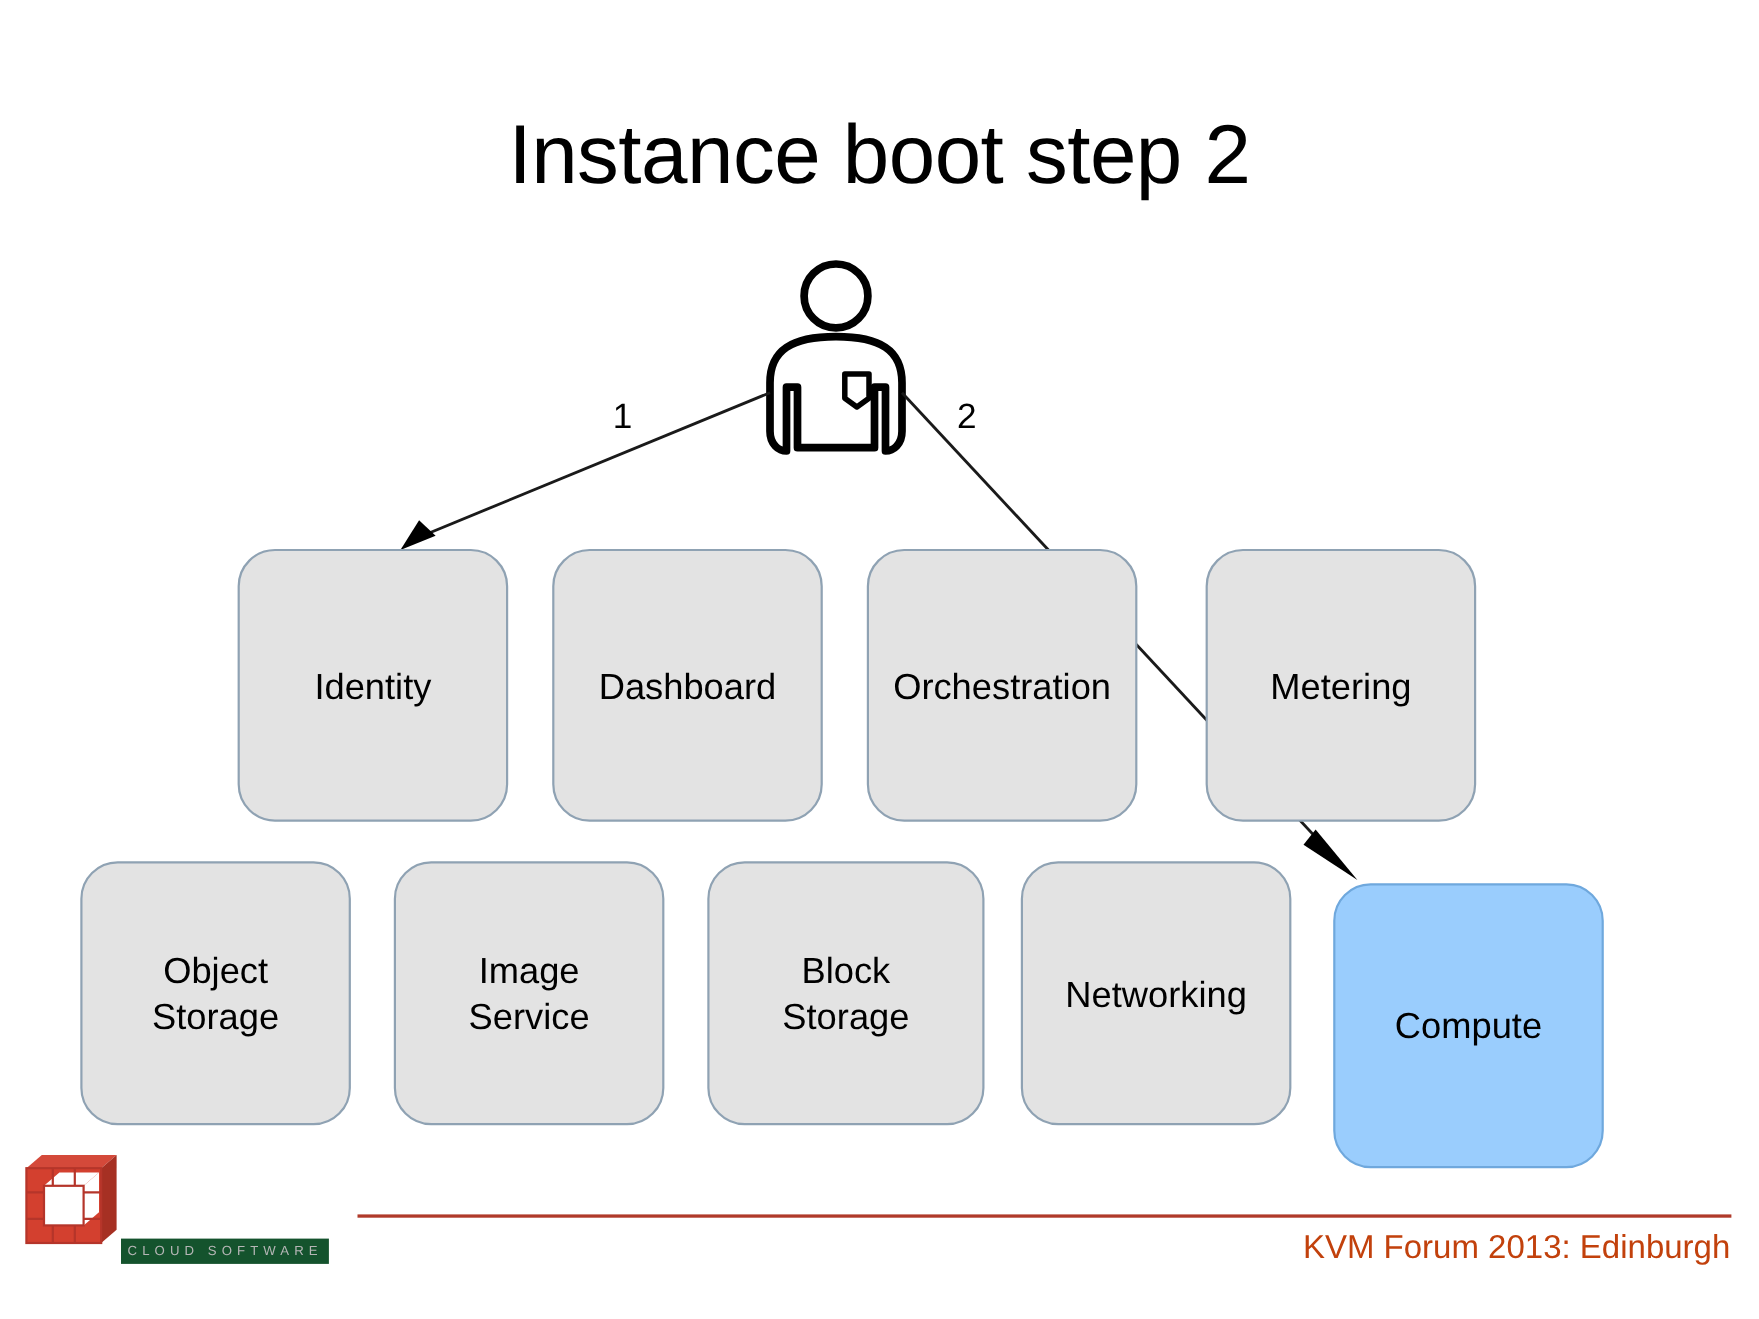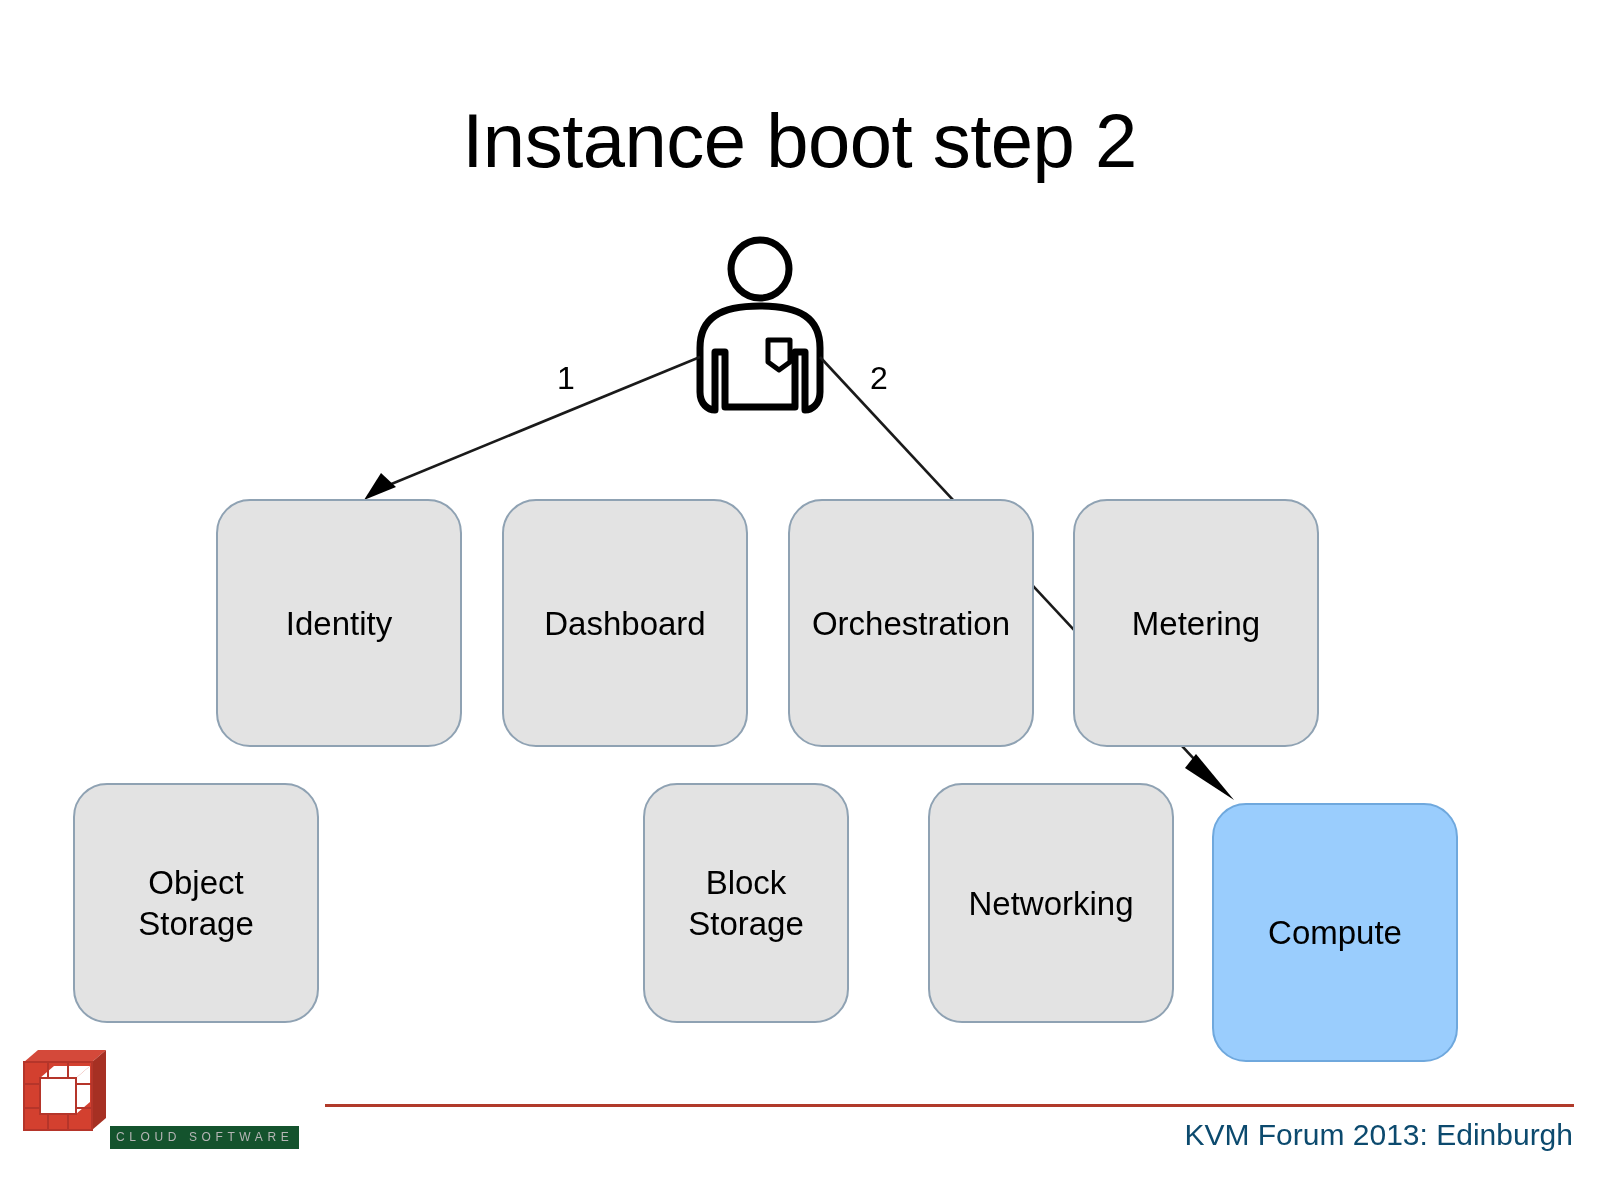--- a/index.html
+++ b/index.html
@@ -202,7 +202,7 @@
     <span class="svc-label">Orchestration</span>
   </div>
 
-  <div class="svc-box" style="left:1073px; top:499px; width:246px; height:248px;">
+  <div class="svc-box" style="left:1096px; top:499px; width:246px; height:248px;">
     <span class="svc-label">Metering</span>
   </div>
 

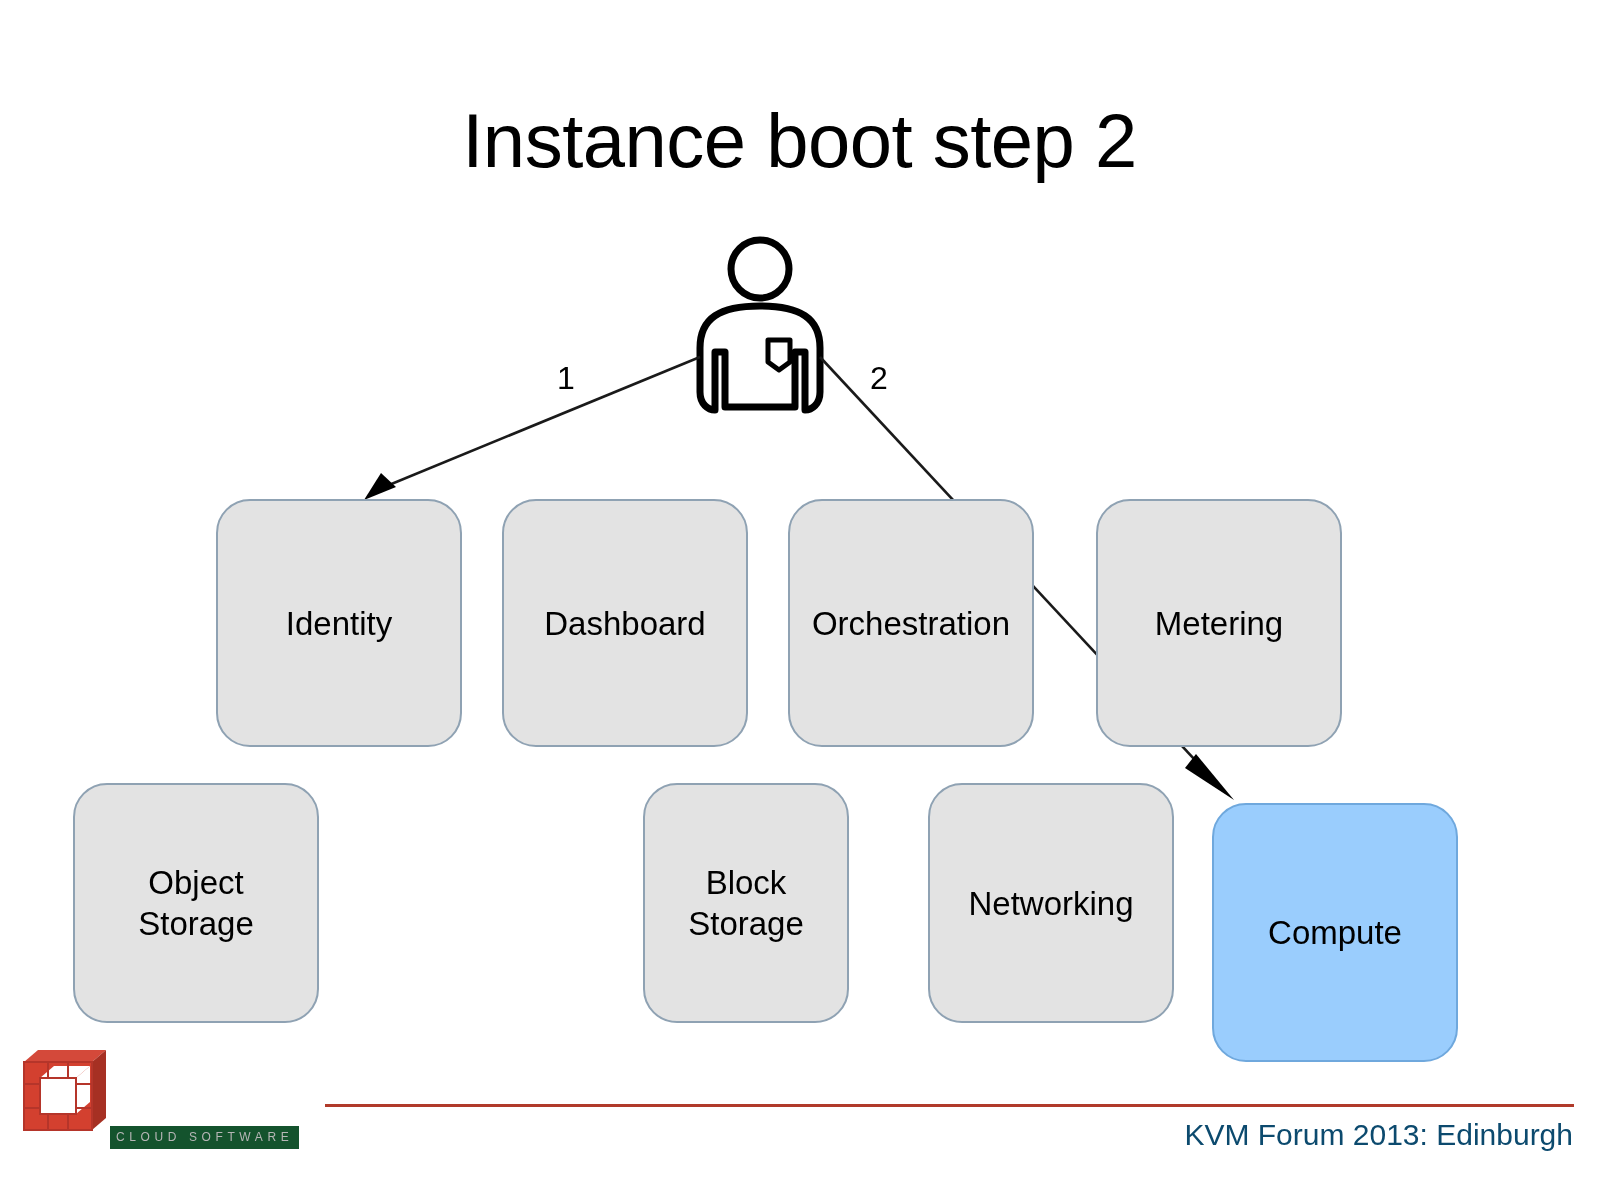--- a/index.html
+++ b/index.html
@@ -211,6 +211,10 @@
 Storage</span>
   </div>
 
+  <div class="svc-box" style="left:358px; top:783px; width:246px; height:240px;">
+    <span class="svc-label">Image
+Service</span>
+  </div>
 
   <div class="svc-box" style="left:643px; top:783px; width:206px; height:240px;">
     <span class="svc-label">Block

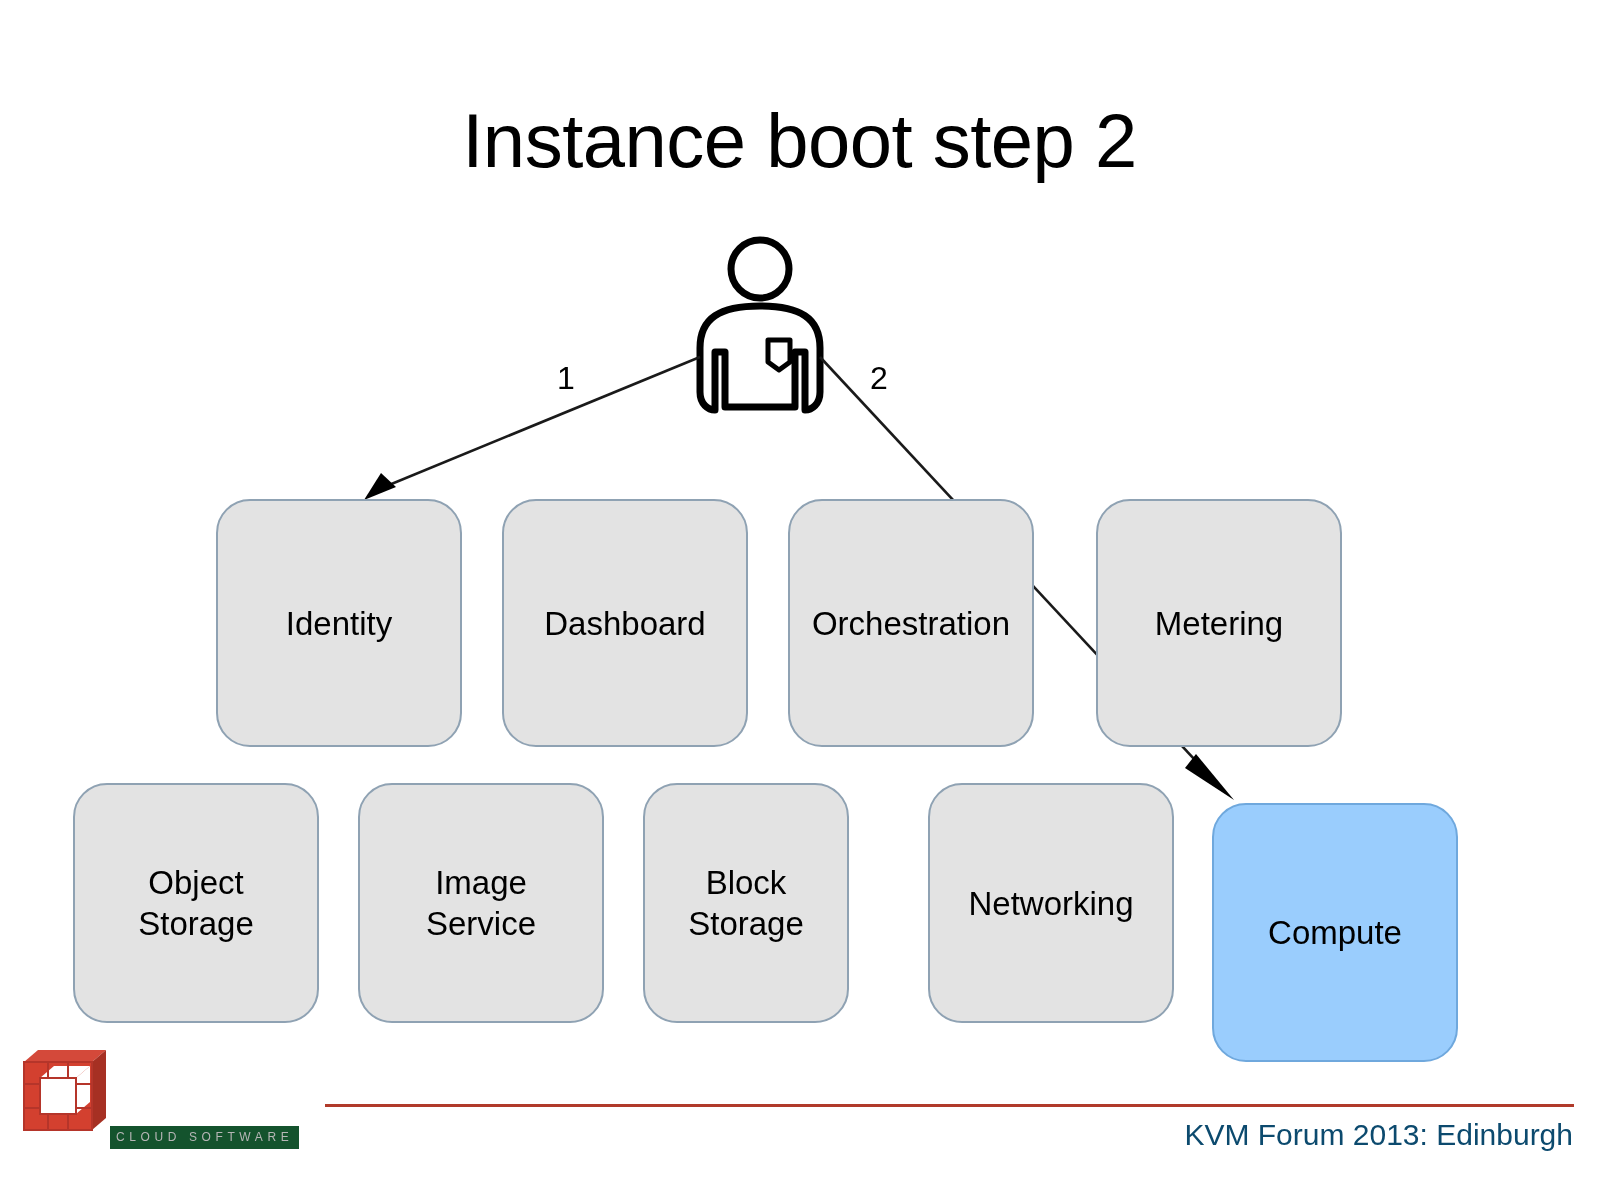--- a/index.html
+++ b/index.html
@@ -216,7 +216,7 @@
 Service</span>
   </div>
 
-  <div class="svc-box" style="left:643px; top:783px; width:206px; height:240px;">
+  <div class="svc-box" style="left:643px; top:783px; width:252px; height:240px;">
     <span class="svc-label">Block
 Storage</span>
   </div>

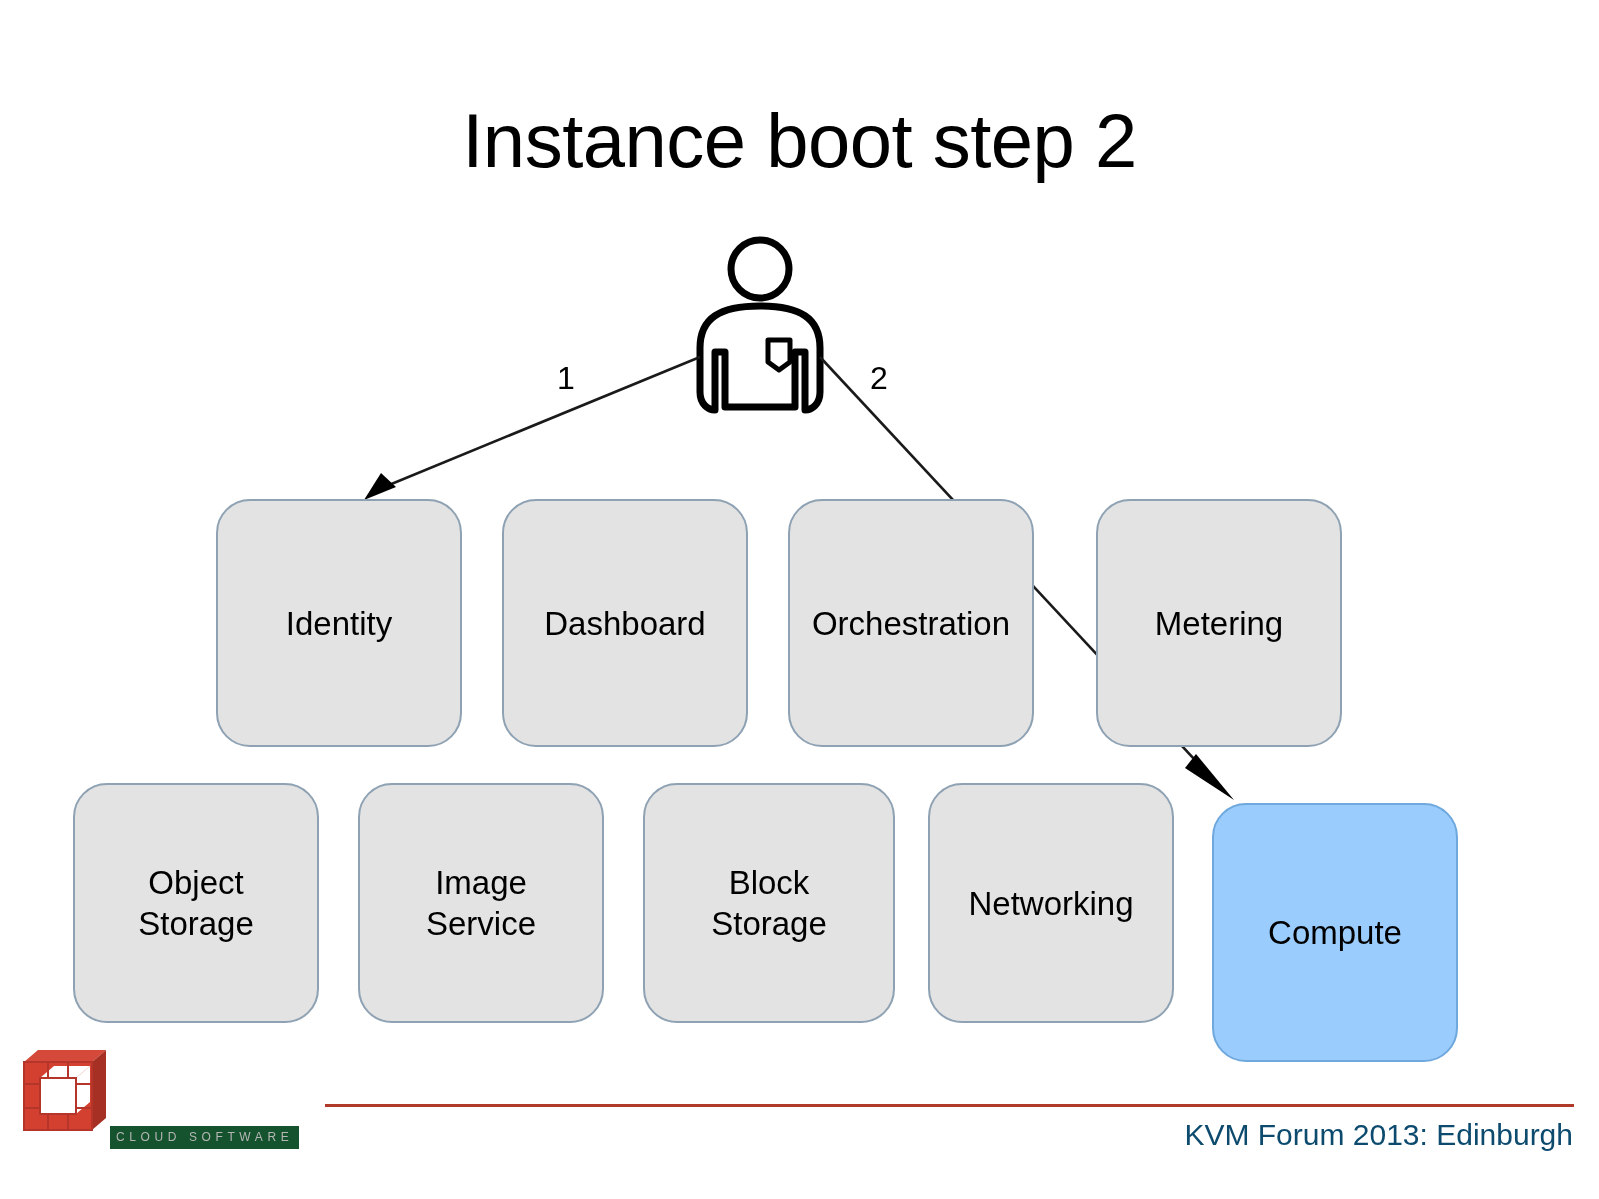--- a/index.html
+++ b/index.html
@@ -96,7 +96,7 @@
     top: 1117px;
     font-size: 30px;
     line-height: 36px;
-    color: #0c4a6e;
+    color: #c2410c;
     white-space: nowrap;
   }
 

